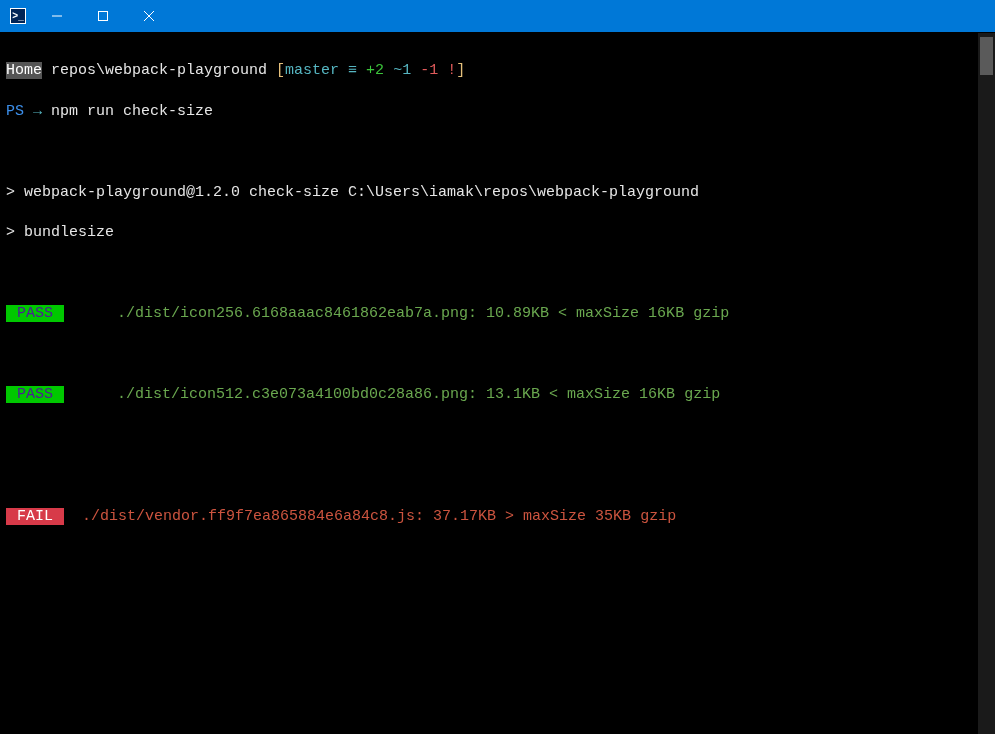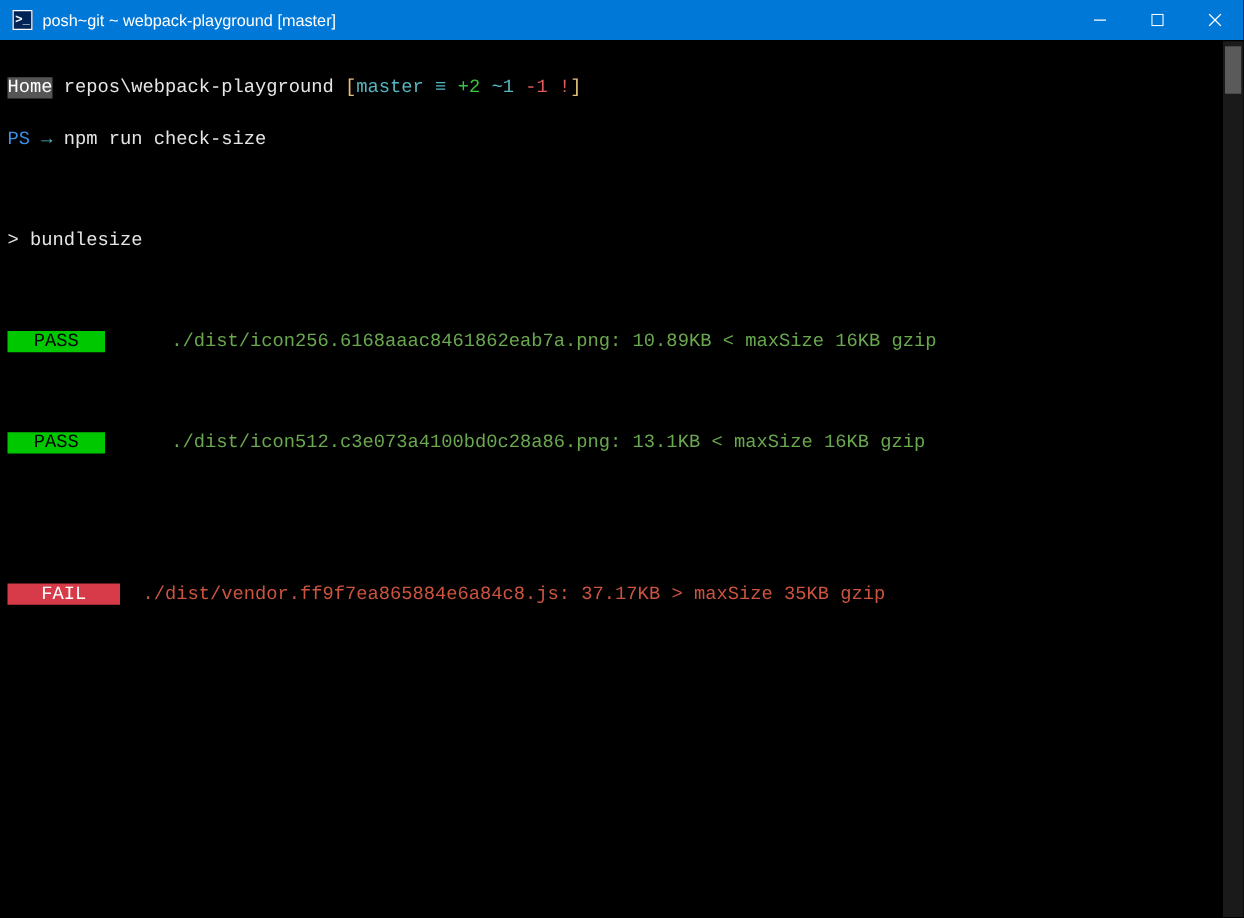--- a/index.html
+++ b/index.html
@@ -117,7 +117,6 @@
 <div class="window">
   <div class="titlebar">
     <div class="titlebar-icon">&gt;_</div>
-    <div class="titlebar-text">posh~git ~ webpack-playground [master]</div>
     <div class="titlebar-controls">
       <div class="titlebar-btn">
         <svg width="10" height="10">

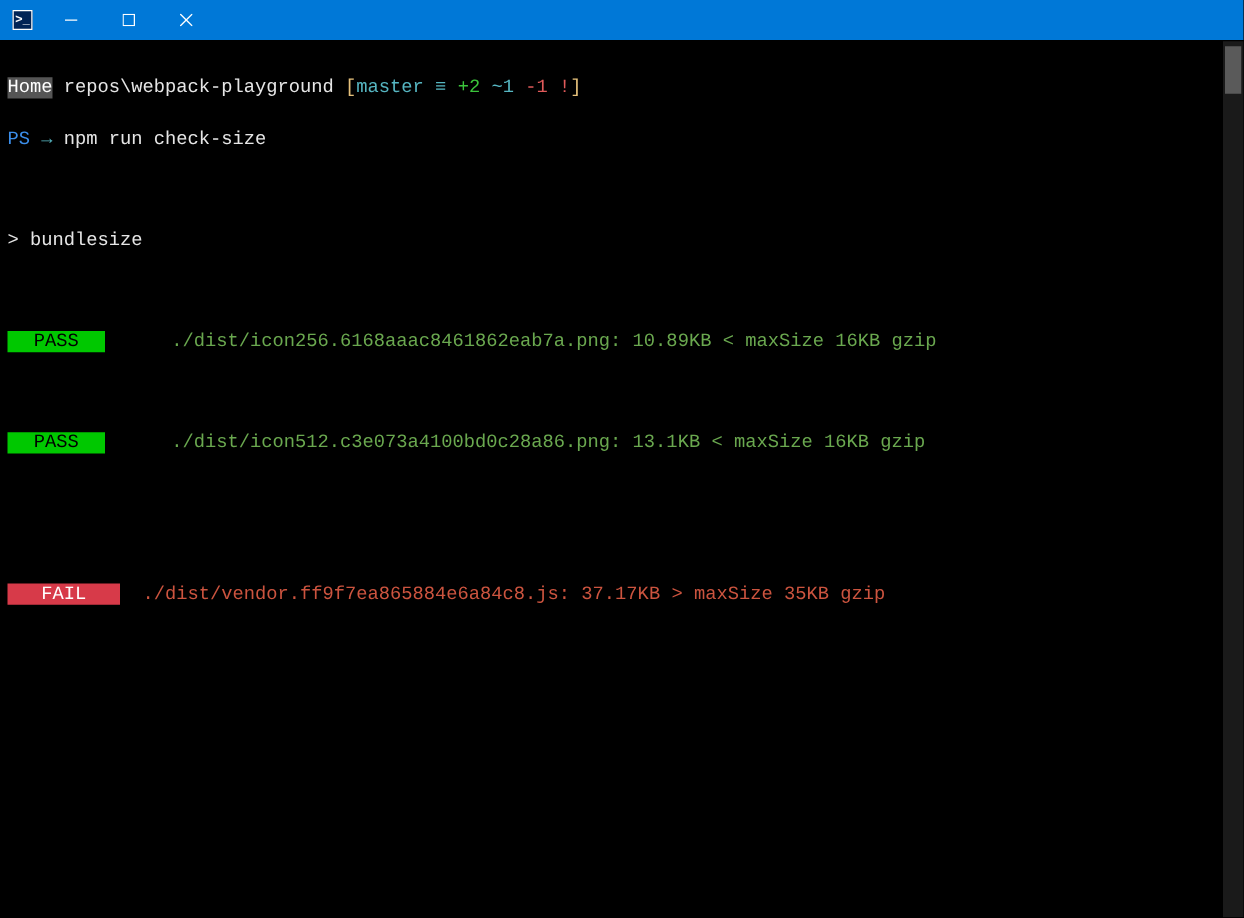--- a/index.html
+++ b/index.html
@@ -142,6 +142,7 @@
 <span class="line"><span class="home-badge">Home</span><span class="c-white"> repos\webpack-playground </span><span class="c-yellow">[</span><span class="c-cyan">master</span><span class="c-cyan"> ≡ </span><span class="c-green">+2</span><span class="c-cyan"> ~1</span><span class="c-red"> -1</span><span class="c-red"> !</span><span class="c-yellow">]</span></span>
 <span class="line"><span class="c-blue">PS</span><span class="c-cyan"> → </span><span class="c-white">npm run check-size</span></span>
 <span class="line"> </span>
+<span class="line c-white">&gt; webpack-playground@1.2.0 check-size C:\Users\iamak\repos\webpack-playground</span>
 <span class="line c-white">&gt; bundlesize</span>
 <span class="line"> </span>
 <span class="line"><span class="pass-badge"> PASS </span><span class="c-dimgreen">  ./dist/icon256.6168aaac8461862eab7a.png: 10.89KB &lt; maxSize 16KB gzip</span></span>

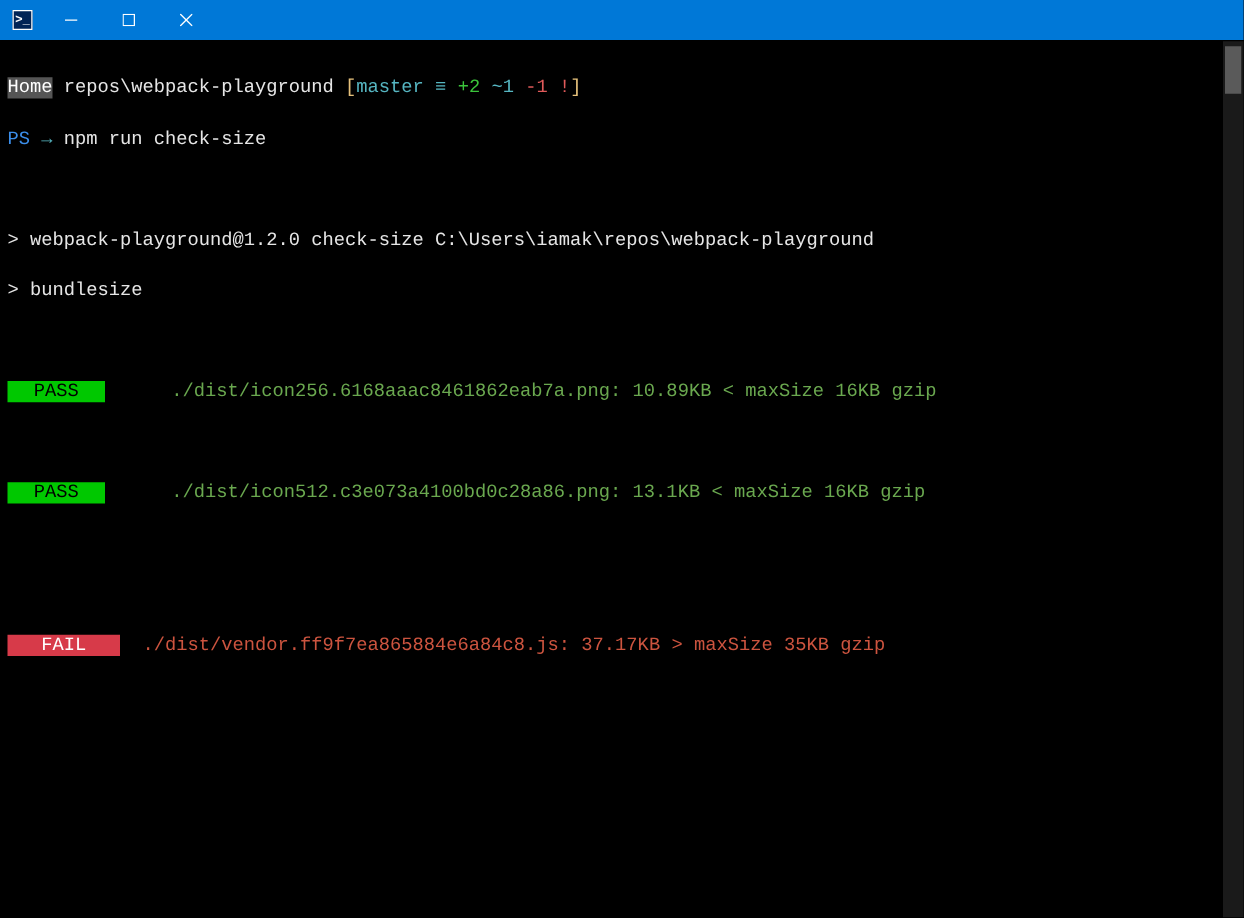--- a/index.html
+++ b/index.html
@@ -93,8 +93,8 @@
     }
     .pass-badge {
       background: #00c800;
-      color: #000000;
-      padding: 0 12px;
+      color: #4c1d95;
+      padding: 0 2px;
     }
     .fail-badge {
       background: #d73a49;

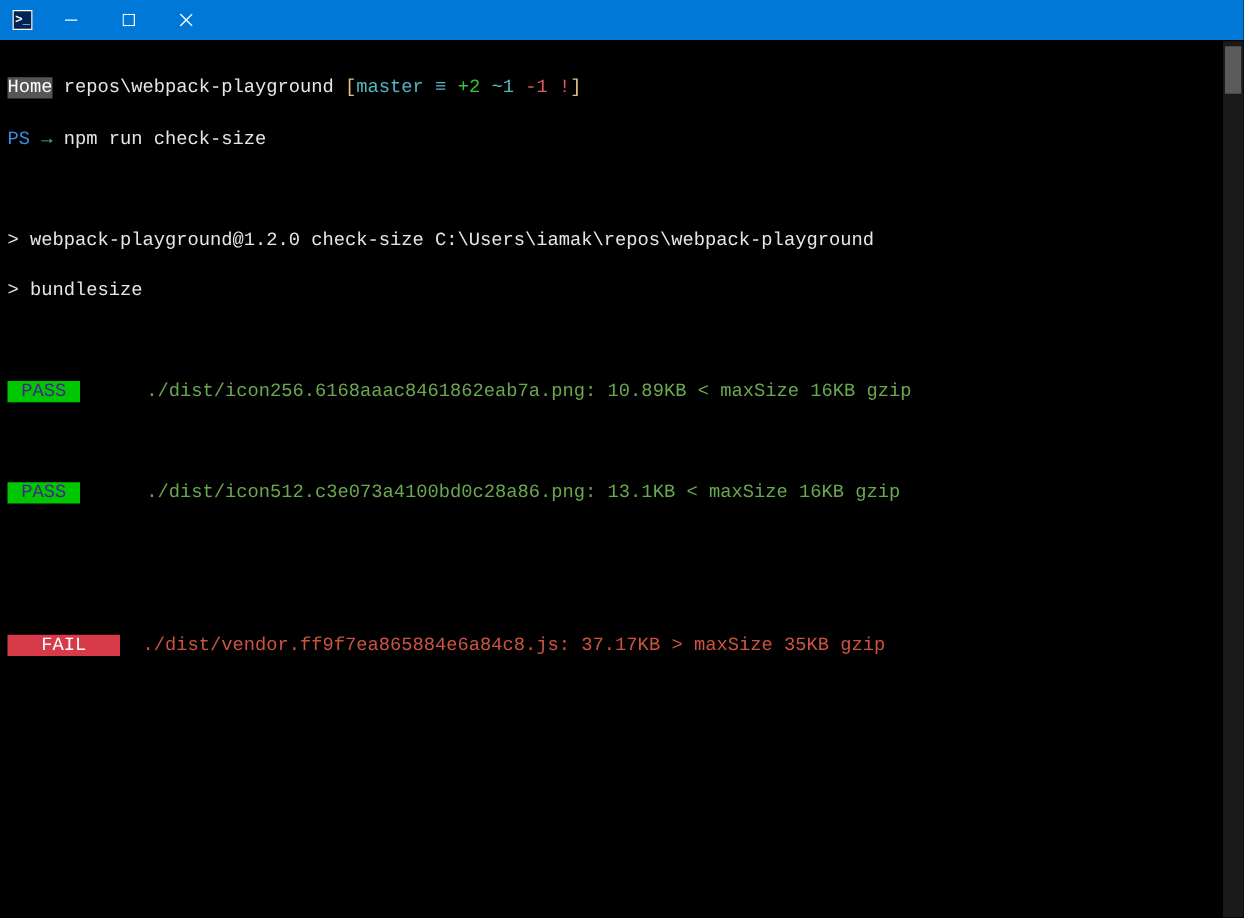--- a/index.html
+++ b/index.html
@@ -99,7 +99,7 @@
     .fail-badge {
       background: #d73a49;
       color: #fff;
-      padding: 0 18px;
+      padding: 0 2px;
     }
     .c-white { color: #e6e6e6; }
     .c-cyan { color: #56b6c2; }

